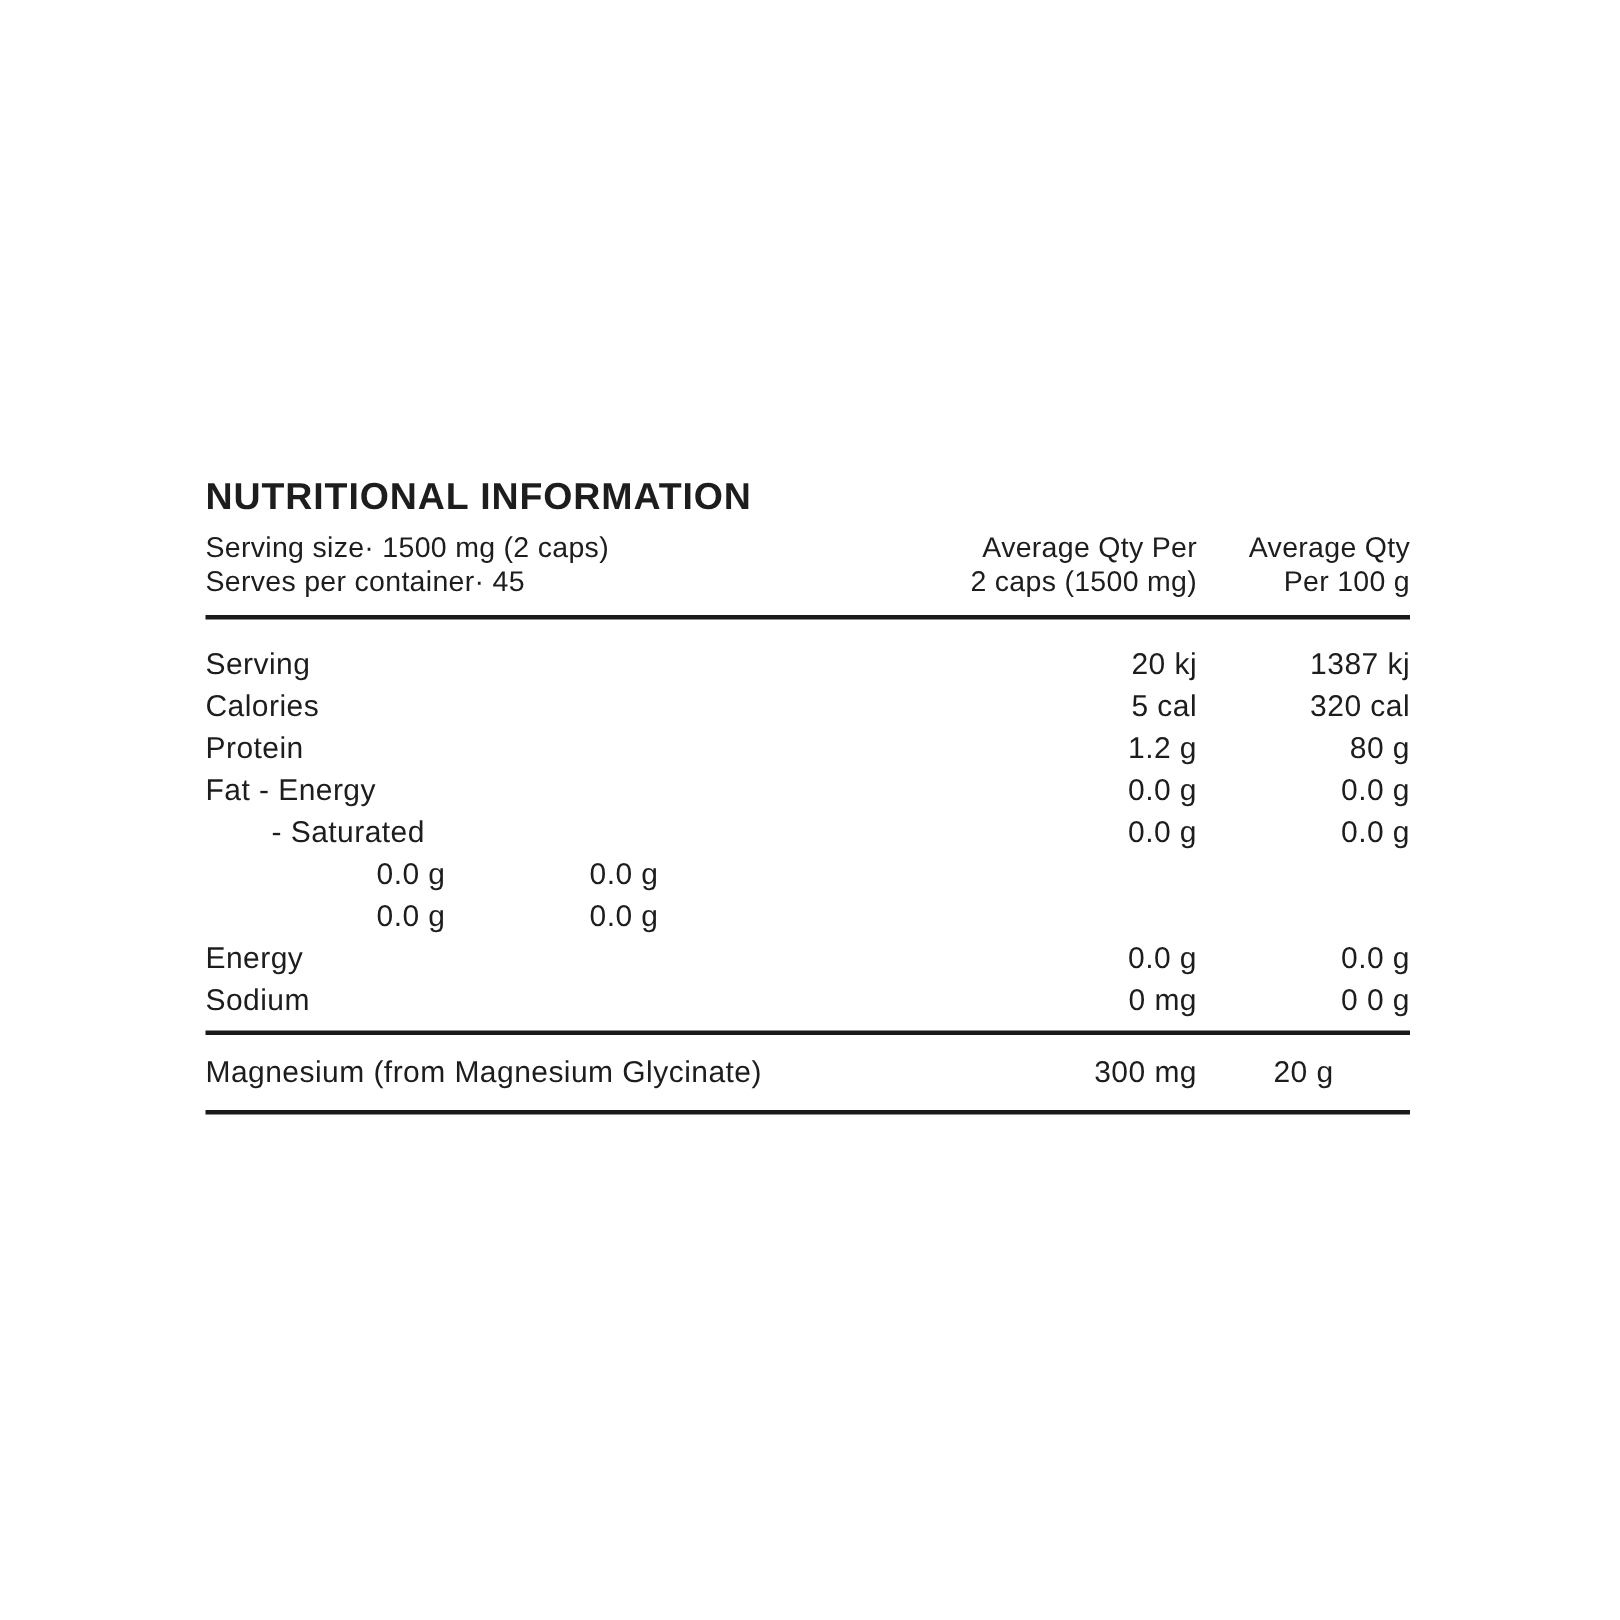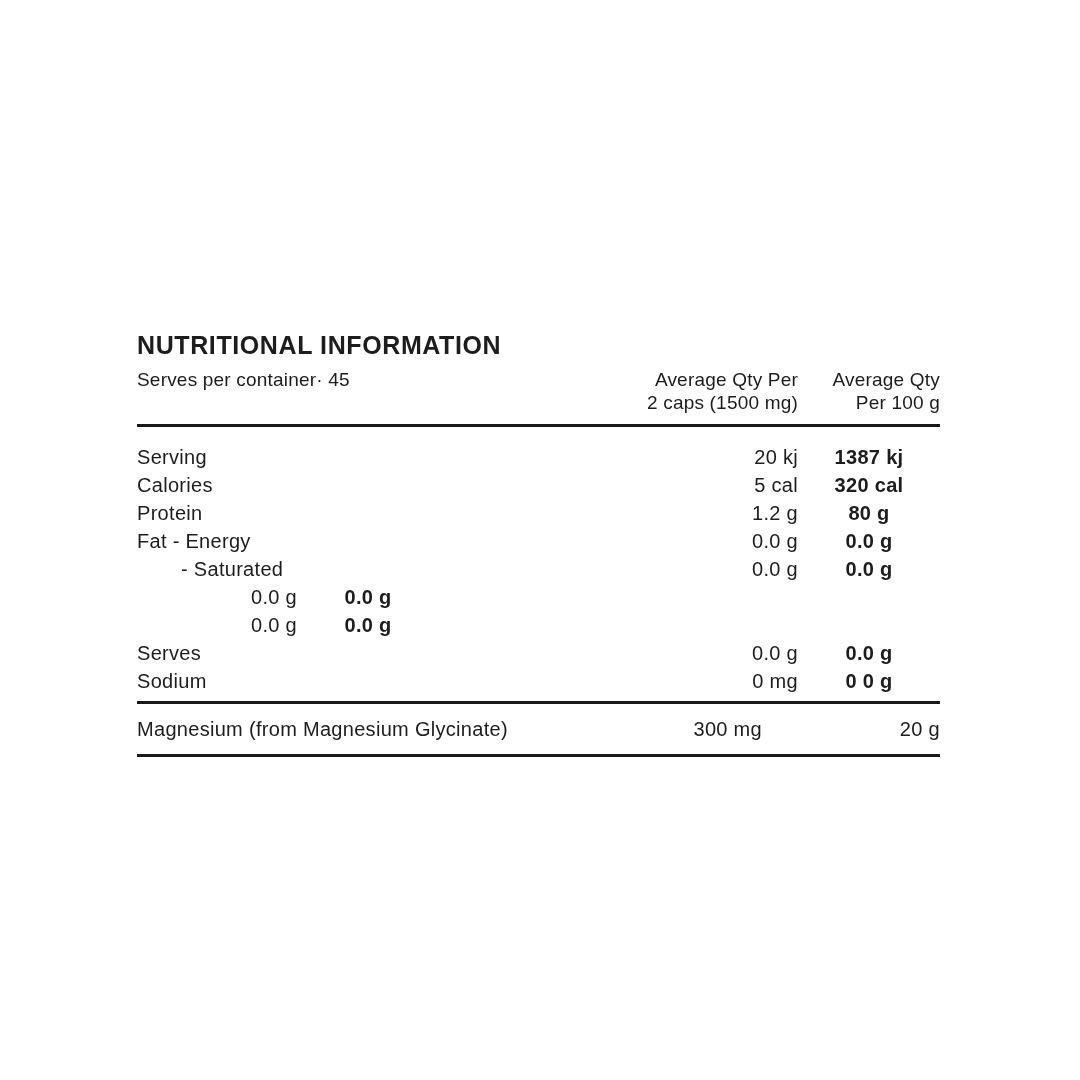--- a/index.html
+++ b/index.html
@@ -18,7 +18,7 @@
   .panel {
     position: absolute;
     left: 137px;
-    top: 331px;
+    top: 317px;
     width: 803px;
     color: #1d1d1d;
   }

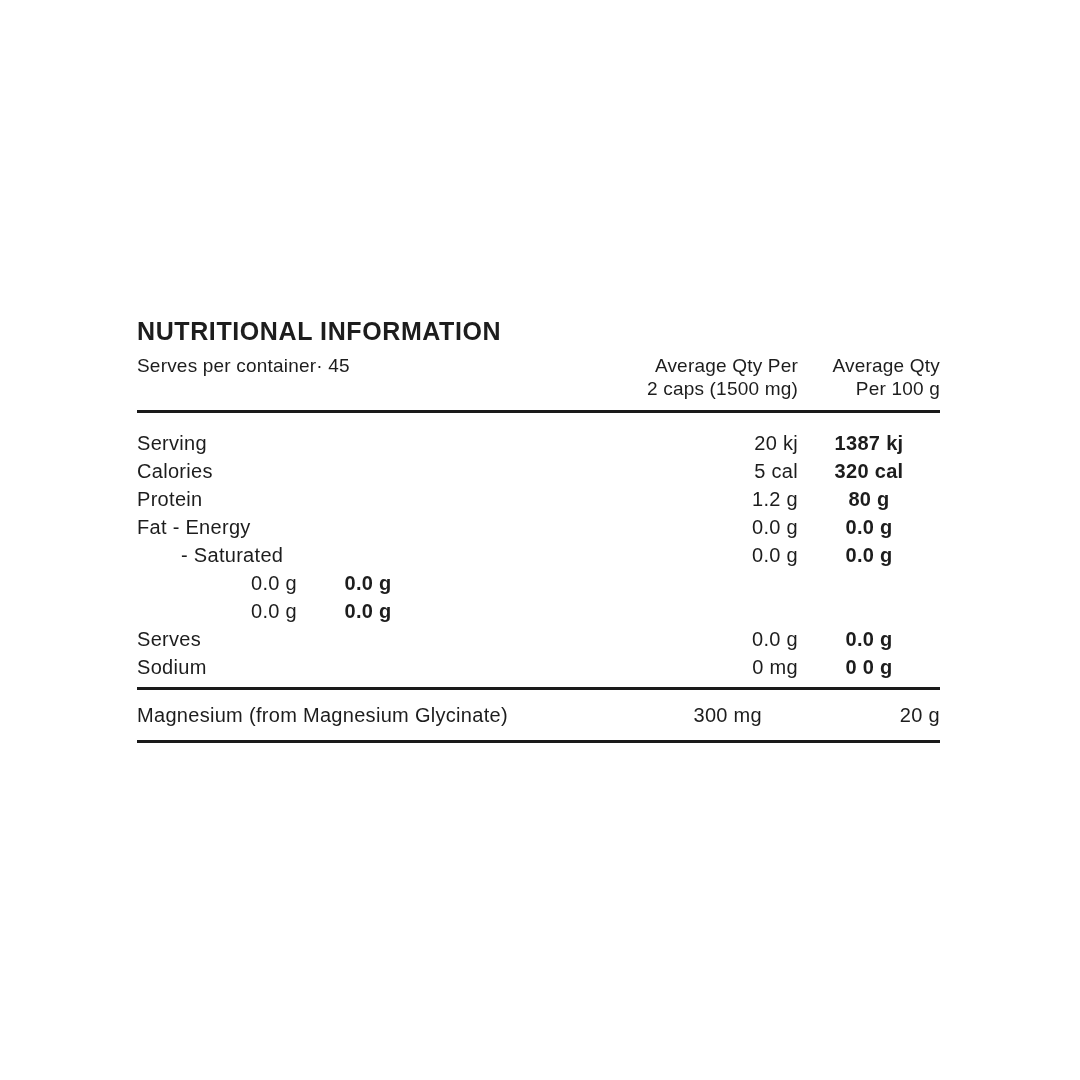--- a/index.html
+++ b/index.html
@@ -89,6 +89,7 @@
 
   <div class="head">
     <div class="serving">
+      <div>Serving size· 1500 mg (2 caps)</div>
       <div>Serves per container· 45</div>
     </div>
     <div class="colhead c1">

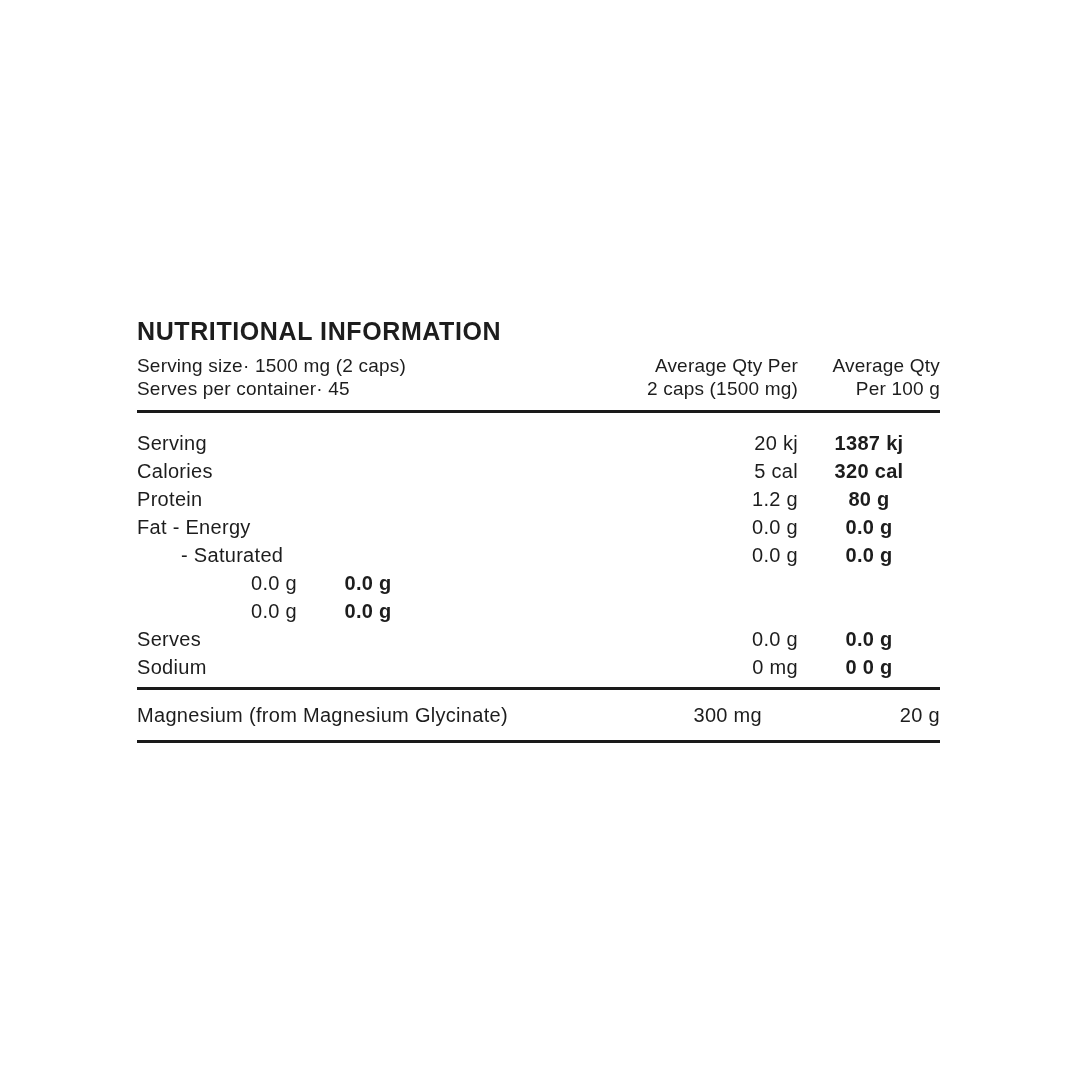--- a/index.html
+++ b/index.html
@@ -66,7 +66,7 @@
   .row .name { flex: 1; }
   .row .name.indent { padding-left: 44px; }
   .row .v1 { width: 160px; text-align: right; }
-  .row .v2 { width: 142px; text-align: center; font-weight: bold; }
+  .row .v2 { width: 142px; text-align: right; }
   .rule.r2 { margin-top: 6px; }
   .mag-row {
     display: flex;

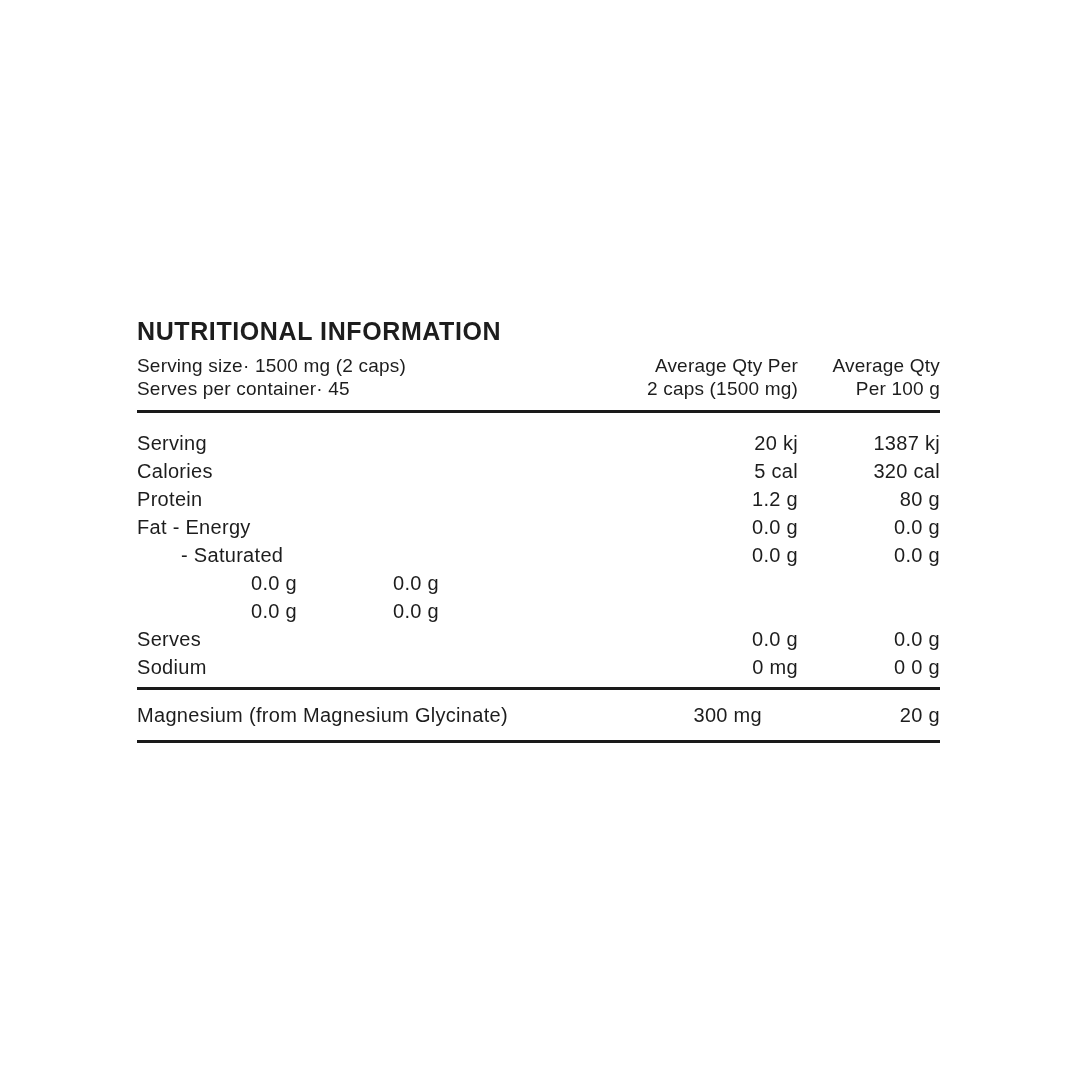--- a/index.html
+++ b/index.html
@@ -146,7 +146,7 @@
   </div>
 
   <div class="row">
-    <span class="name">Serves</span>
+    <span class="name">Energy</span>
     <span class="v1">0.0 g</span>
     <span class="v2">0.0 g</span>
   </div>

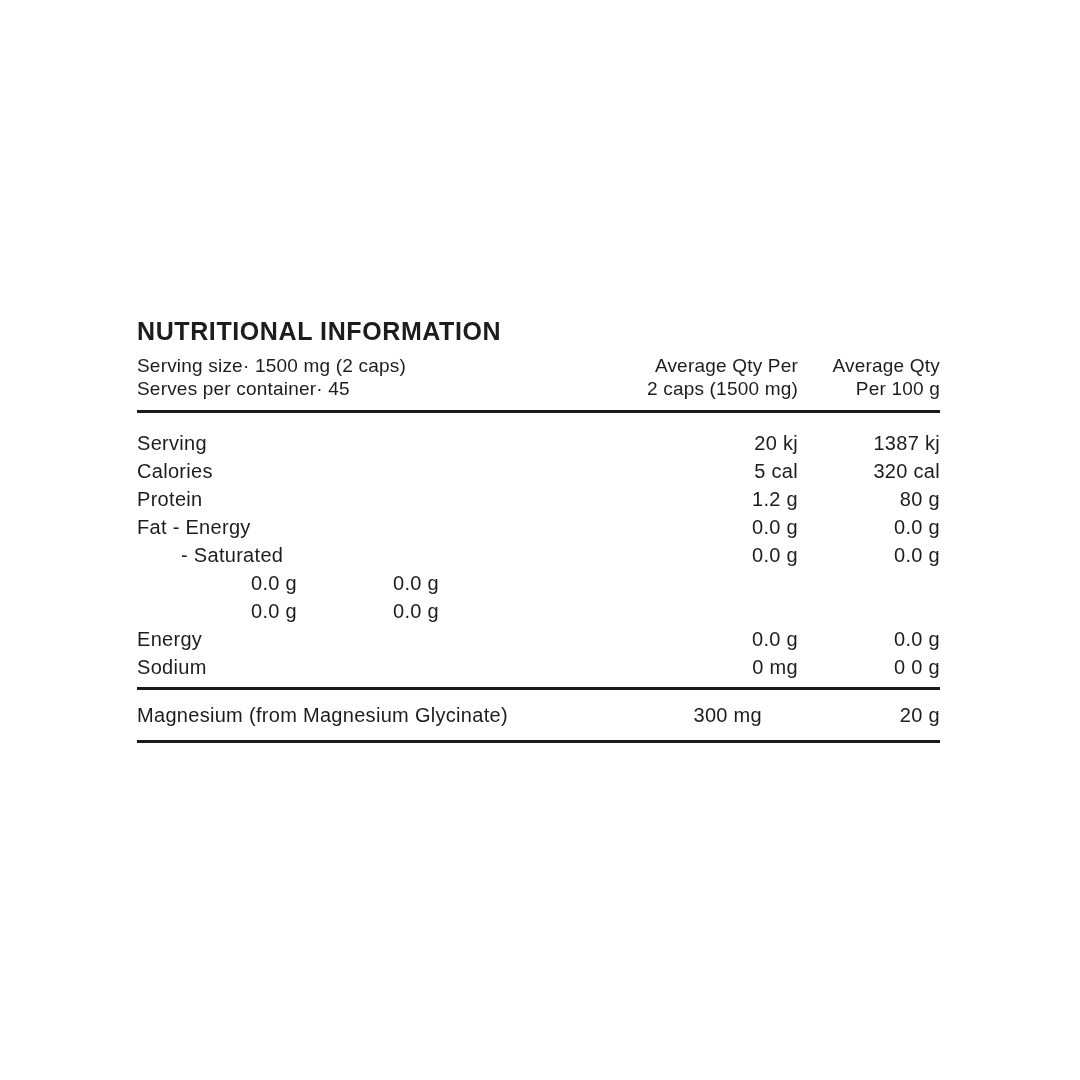--- a/index.html
+++ b/index.html
@@ -78,7 +78,7 @@
   }
   .mag-row .name { flex: 1; }
   .mag-row .v1 { width: 160px; text-align: right; }
-  .mag-row .v2 { width: 142px; text-align: right; padding-left: 36px; }
+  .mag-row .v2 { width: 142px; text-align: center; }
 </style>
 </head>
 <body>

